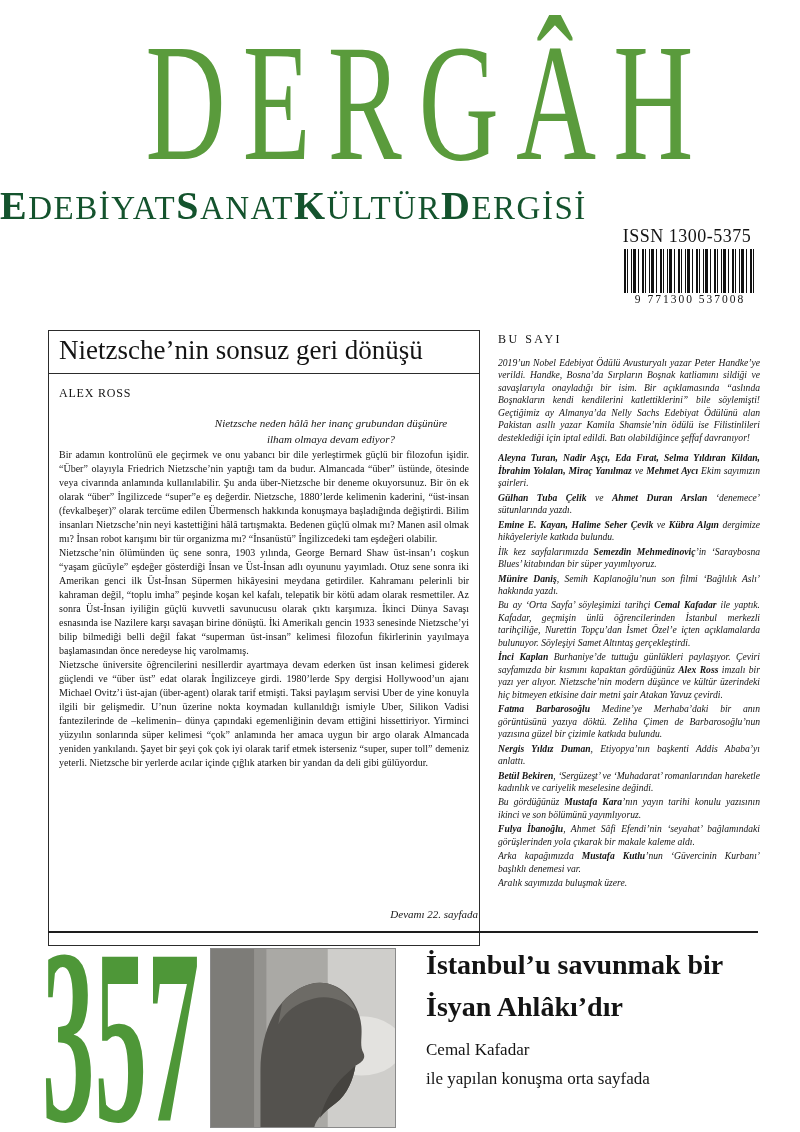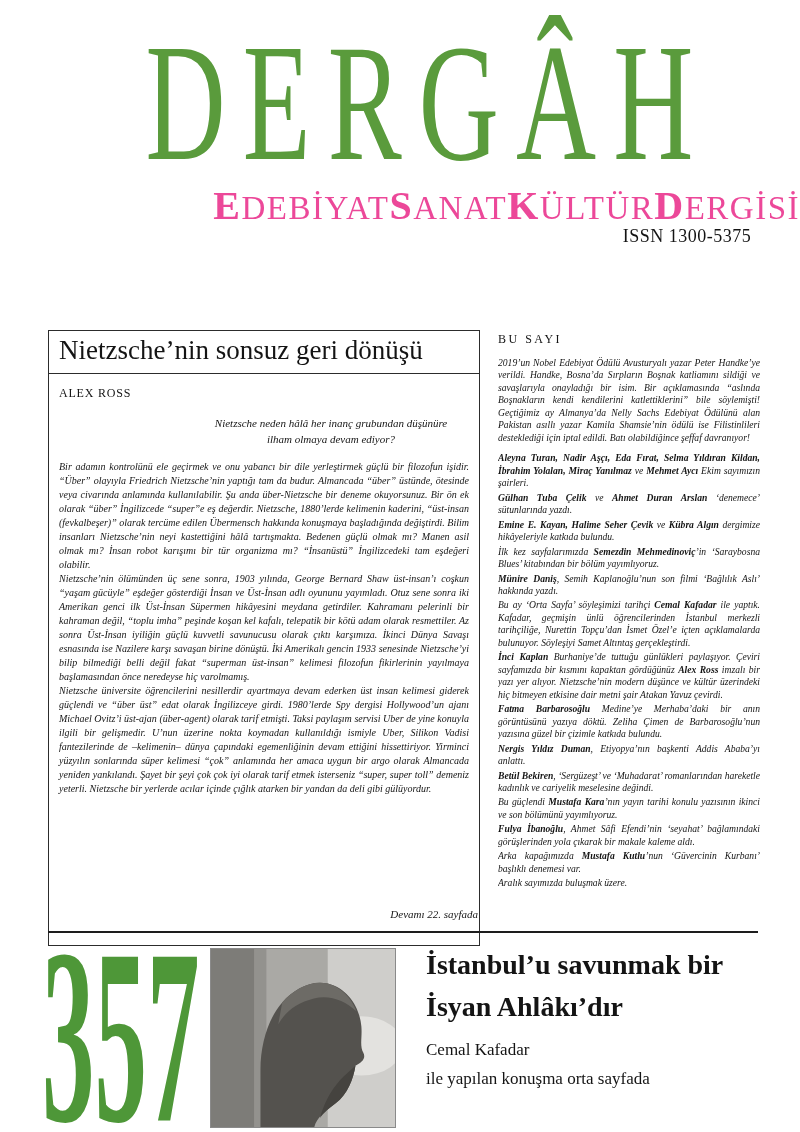--- a/index.html
+++ b/index.html
@@ -10,8 +10,8 @@
   .logo-wrap { position:absolute; top:34px; left:0; width:100%; text-align:left; }
   .logo { display:inline-block; font-size:168px; line-height:0.82; letter-spacing:26px;
           transform:scaleX(0.66); transform-origin:center top; white-space:nowrap; }
-  .subtitle { position:absolute; top:186px; left:0; width:100%; text-align:right;
-              font-size:33px; letter-spacing:1.5px; color:#ec4899; white-space:nowrap; line-height:1; }
+  .subtitle { position:absolute; top:186px; left:0; width:100%; text-align:left;
+              font-size:33px; letter-spacing:1.5px; color:#14532d; white-space:nowrap; line-height:1; }
   .subtitle b { font-size:40px; }
 
   .issn-block { position:absolute; top:226px; left:616px; width:142px; text-align:center; }

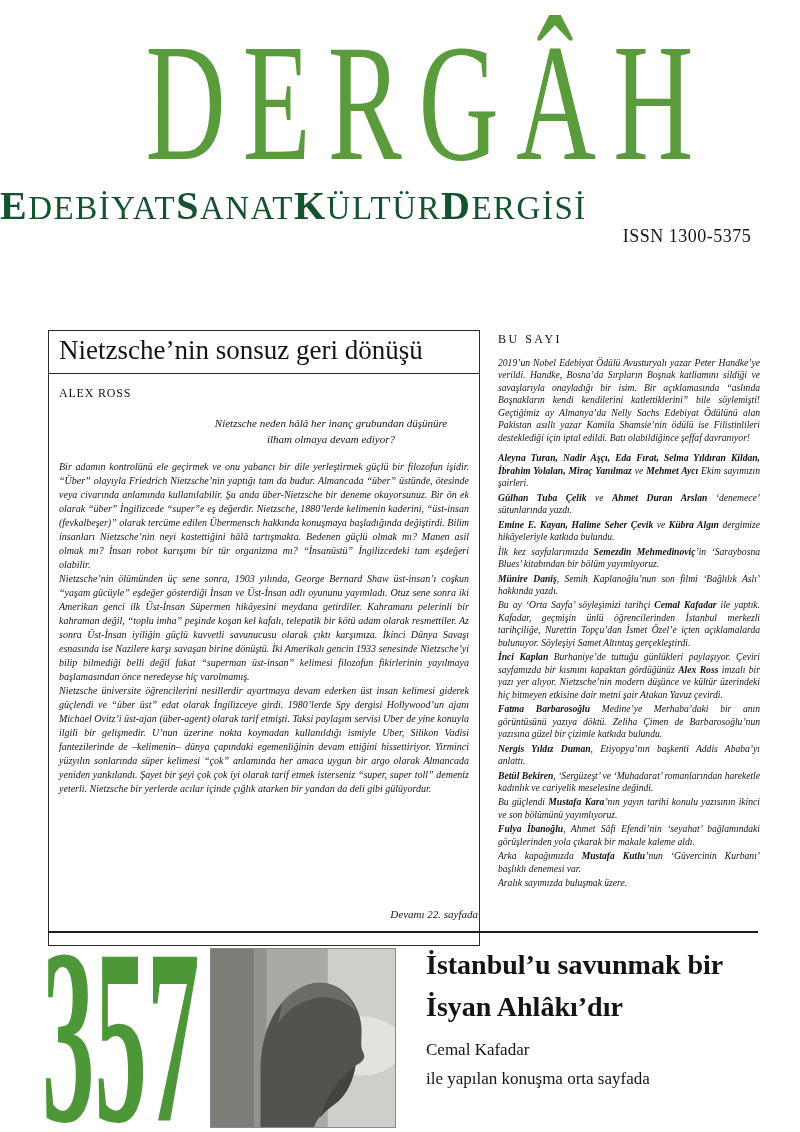--- a/index.html
+++ b/index.html
@@ -64,6 +64,9 @@
 
   <div class="issn-block">
     <div class="issn">ISSN 1300-5375</div>
+    <div class="barcode">
+      <div class="barcode-digits">9 771300 537008</div>
+    </div>
   </div>
 
   <div class="article-box">

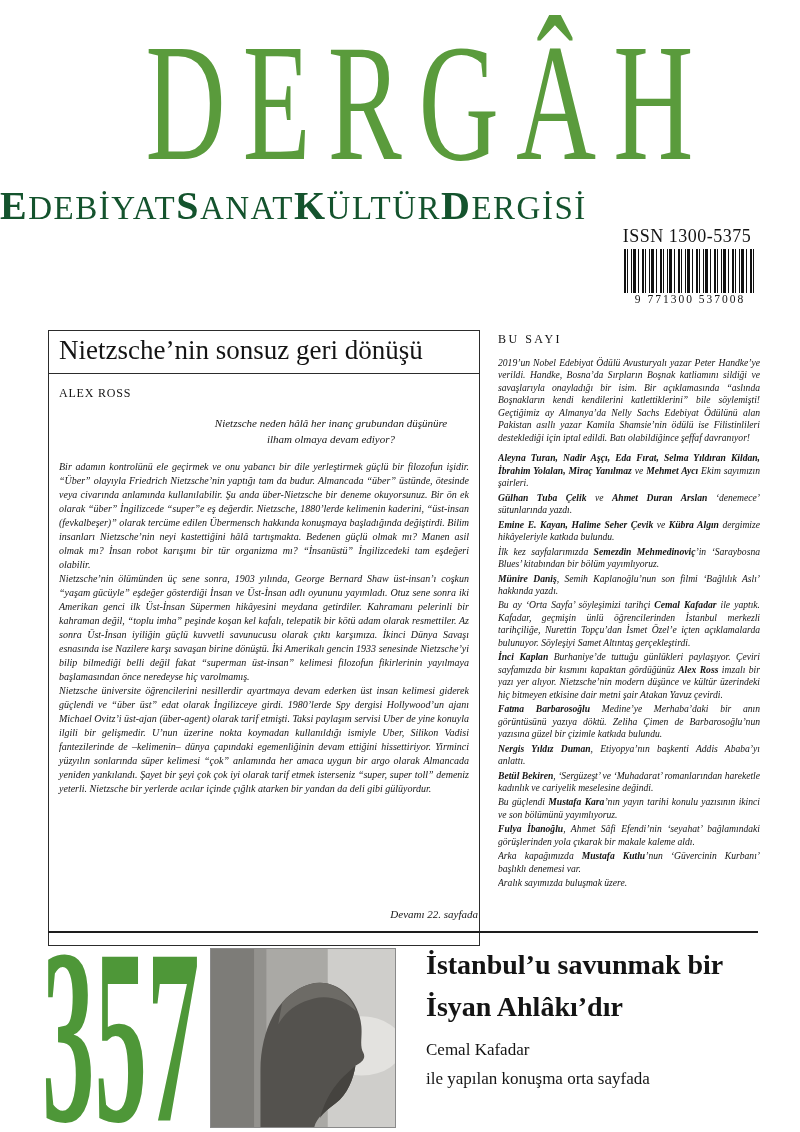--- a/index.html
+++ b/index.html
@@ -28,7 +28,7 @@
   .byline { font-size:12px; letter-spacing:0.8px; margin:12px 10px 0; }
   .epigraph { font-style:italic; font-size:11px; line-height:1.5; width:252px;
               margin:14px 22px 0 auto; text-align:center; }
-  .article-body { margin-top:12px; padding:0 10px 10px;font-style:italic; }
+  .article-body { margin-top:0; padding:0 10px 10px; }
   .body-para { margin:0; font-size:10px; line-height:1.4; text-align:justify; }
   .continuation { position:absolute; left:48px; top:908px; width:430px; text-align:right;
                   font-style:italic; font-size:11px; }

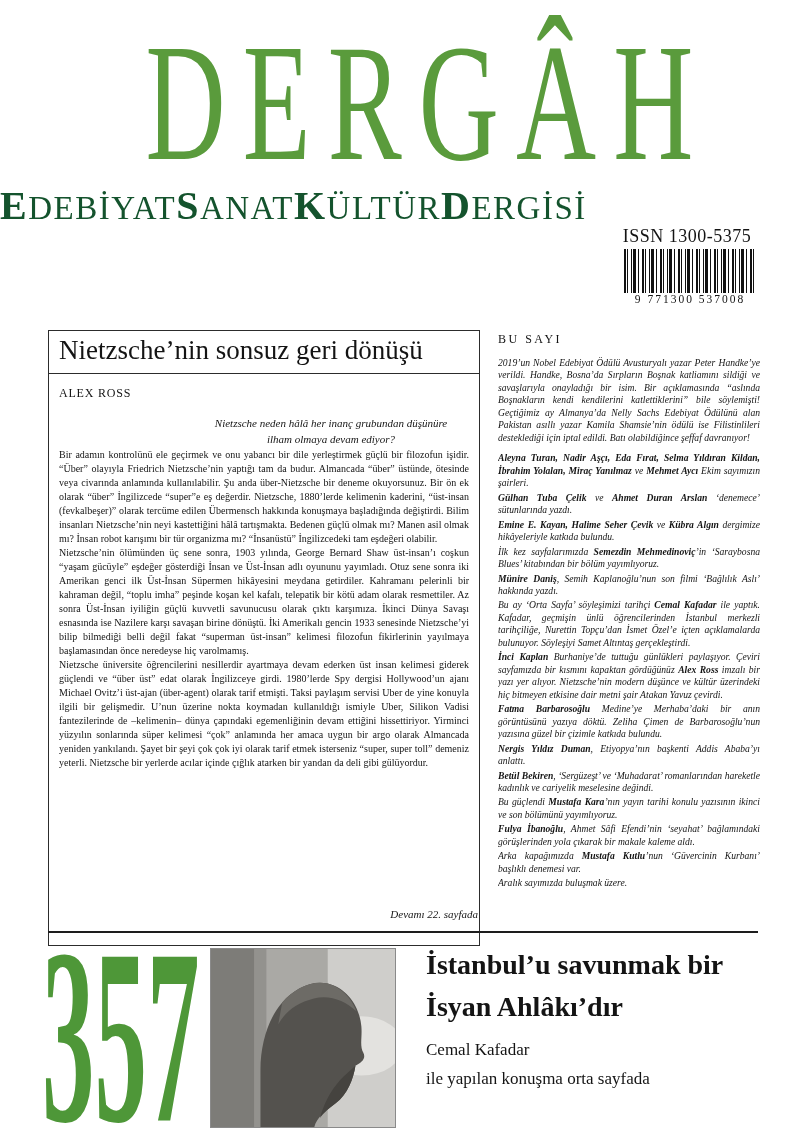--- a/index.html
+++ b/index.html
@@ -89,7 +89,7 @@
         <p class="sb-entry"><b>Aleyna Turan, Nadir Aşçı, Eda Fırat, Selma Yıldıran Kildan, İbrahim Yolalan, Miraç Yanılmaz</b><span> ve </span><b>Mehmet Aycı</b><span> Ekim sayımızın şairleri.</span></p>
         <p class="sb-entry"><b>Gülhan Tuba Çelik</b><span> ve </span><b>Ahmet Duran Arslan</b><span> ‘denemece’ sütunlarında yazdı.</span></p>
         <p class="sb-entry"><b>Emine E. Kayan, Halime Seher Çevik</b><span> ve </span><b>Kübra Algın</b><span> dergimize hikâyeleriyle katkıda bulundu.</span></p>
-        <p class="sb-entry"><span>İlk kez sayfalarımızda </span><b>Semezdin Mehmedinoviç</b><span>’in ‘Saraybosna Blues’ kitabından bir bölüm yayımlıyoruz.</span></p>
+        <p class="sb-entry"><span>İlk kez sayfalarımızda </span><b>Semezdin Mehmedinoviç</b><span>’in ‘Saraybosna Blues’ kitabından bir süper yayımlıyoruz.</span></p>
         <p class="sb-entry"><b>Münire Daniş</b><span>, Semih Kaplanoğlu’nun son filmi ‘Bağlılık Aslı’ hakkında yazdı.</span></p>
         <p class="sb-entry"><span>Bu ay ‘Orta Sayfa’ söyleşimizi tarihçi </span><b>Cemal Kafadar</b><span> ile yaptık. Kafadar, geçmişin ünlü öğrencilerinden İstanbul merkezli tarihçiliğe, Nurettin Topçu’dan İsmet Özel’e içten açıklamalarda bulunuyor. Söyleşiyi Samet Altıntaş gerçekleştirdi.</span></p>
         <p class="sb-entry"><b>İnci Kaplan</b><span> Burhaniye’de tuttuğu günlükleri paylaşıyor. Çeviri sayfamızda bir kısmını kapaktan gördüğünüz </span><b>Alex Ross</b><span> imzalı bir yazı yer alıyor. Nietzsche’nin modern düşünce ve kültür üzerindeki hiç bitmeyen etkisine dair metni şair Atakan Yavuz çevirdi.</span></p>

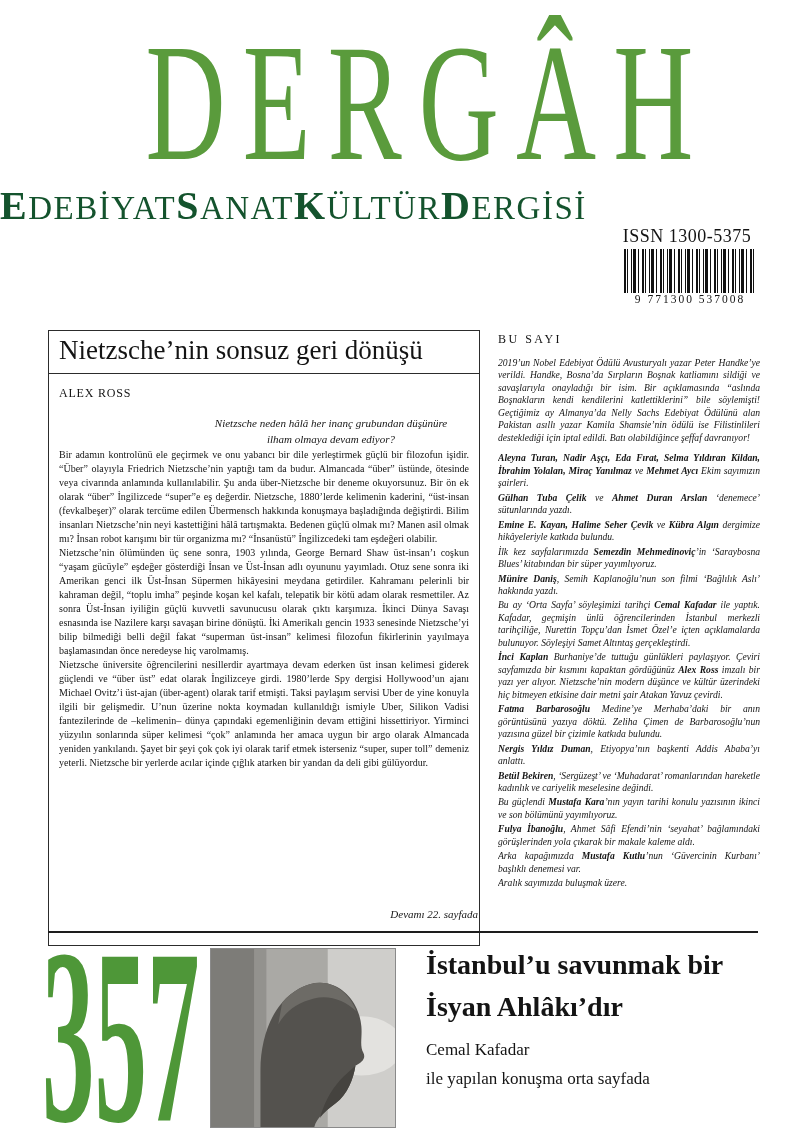--- a/index.html
+++ b/index.html
@@ -96,7 +96,7 @@
         <p class="sb-entry"><b>Fatma Barbarosoğlu</b><span> Medine’ye Merhaba’daki bir anın görüntüsünü yazıya döktü. Zeliha Çimen de Barbarosoğlu’nun yazısına güzel bir çizimle katkıda bulundu.</span></p>
         <p class="sb-entry"><b>Nergis Yıldız Duman</b><span>, Etiyopya’nın başkenti Addis Ababa’yı anlattı.</span></p>
         <p class="sb-entry"><b>Betül Bekiren</b><span>, ‘Sergüzeşt’ ve ‘Muhadarat’ romanlarından hareketle kadınlık ve cariyelik meselesine değindi.</span></p>
-        <p class="sb-entry"><span>Bu güçlendi </span><b>Mustafa Kara</b><span>’nın yayın tarihi konulu yazısının ikinci ve son bölümünü yayımlıyoruz.</span></p>
+        <p class="sb-entry"><span>Bu gördüğünüz </span><b>Mustafa Kara</b><span>’nın yayın tarihi konulu yazısının ikinci ve son bölümünü yayımlıyoruz.</span></p>
         <p class="sb-entry"><b>Fulya İbanoğlu</b><span>, Ahmet Sâfi Efendi’nin ‘seyahat’ bağlamındaki görüşlerinden yola çıkarak bir makale kaleme aldı.</span></p>
         <p class="sb-entry"><span>Arka kapağımızda </span><b>Mustafa Kutlu</b><span>’nun ‘Güvercinin Kurbanı’ başlıklı denemesi var.</span></p>
         <p class="sb-entry"><span>Aralık sayımızda buluşmak üzere.</span></p>

